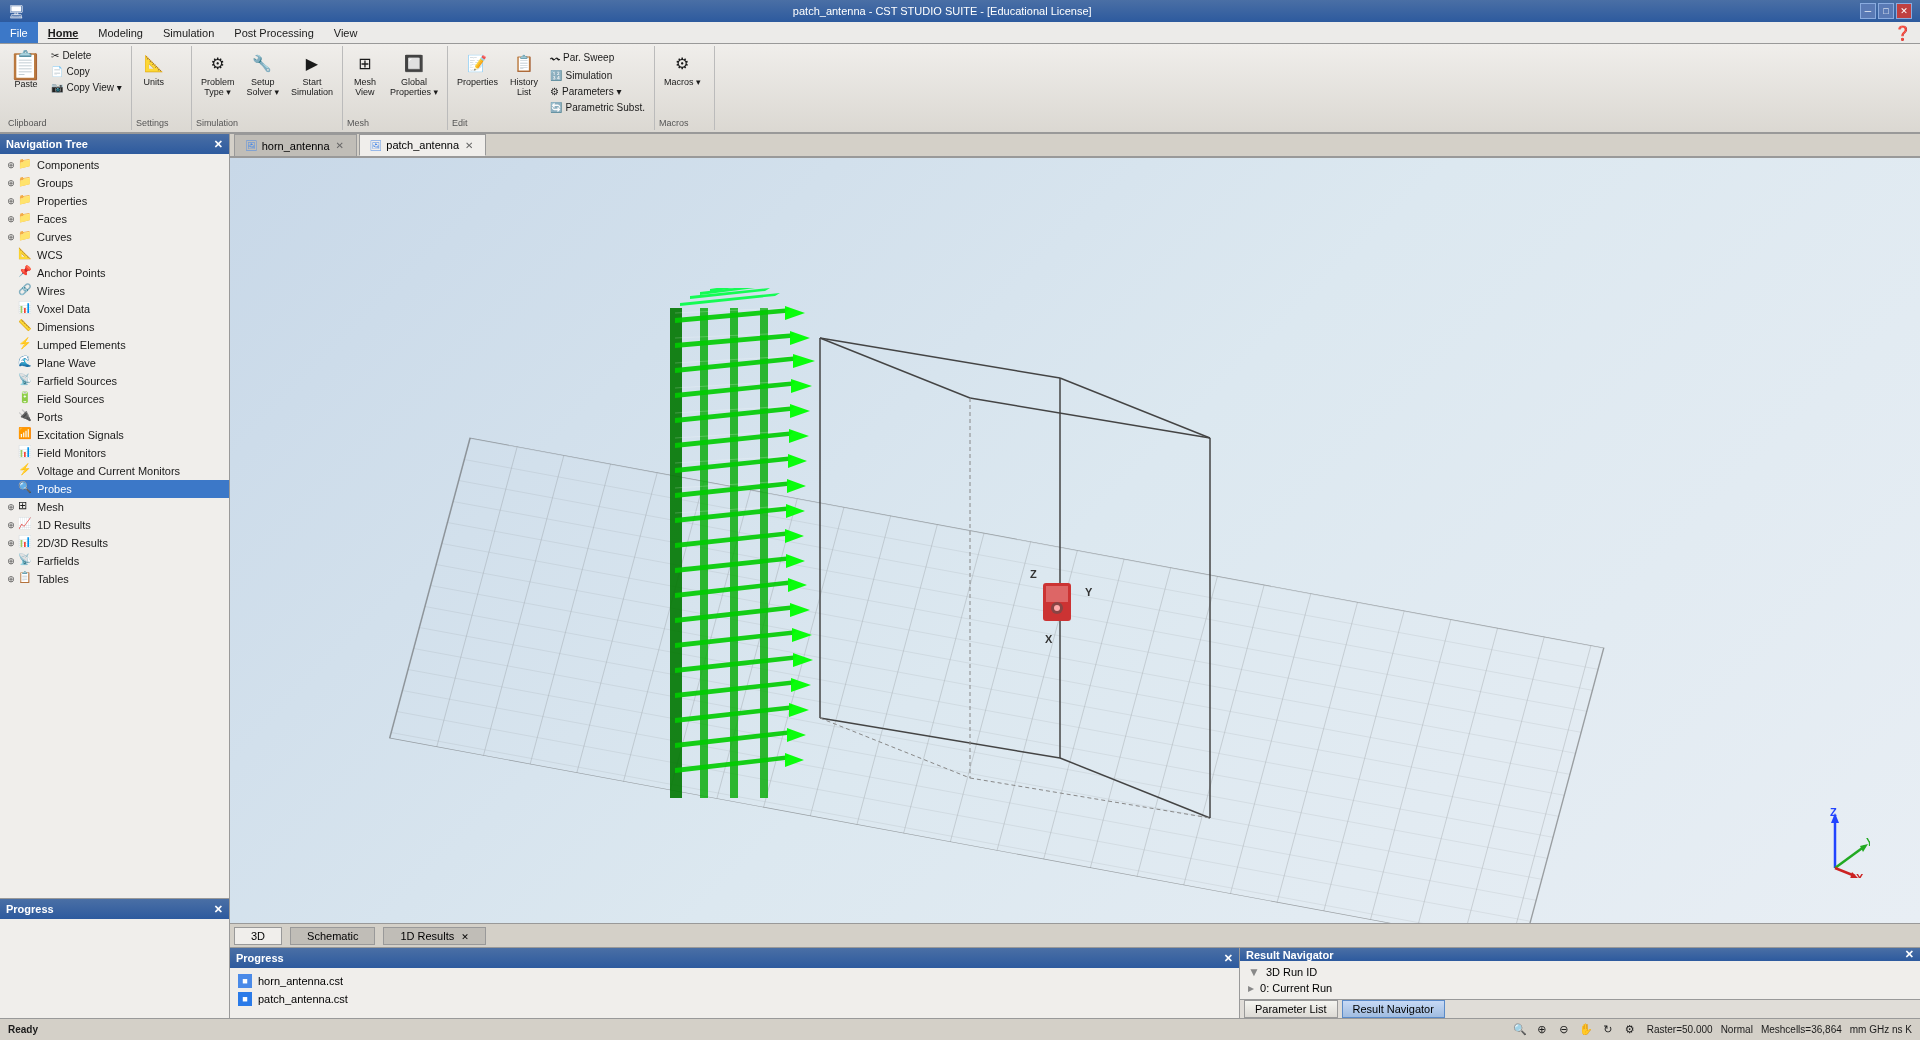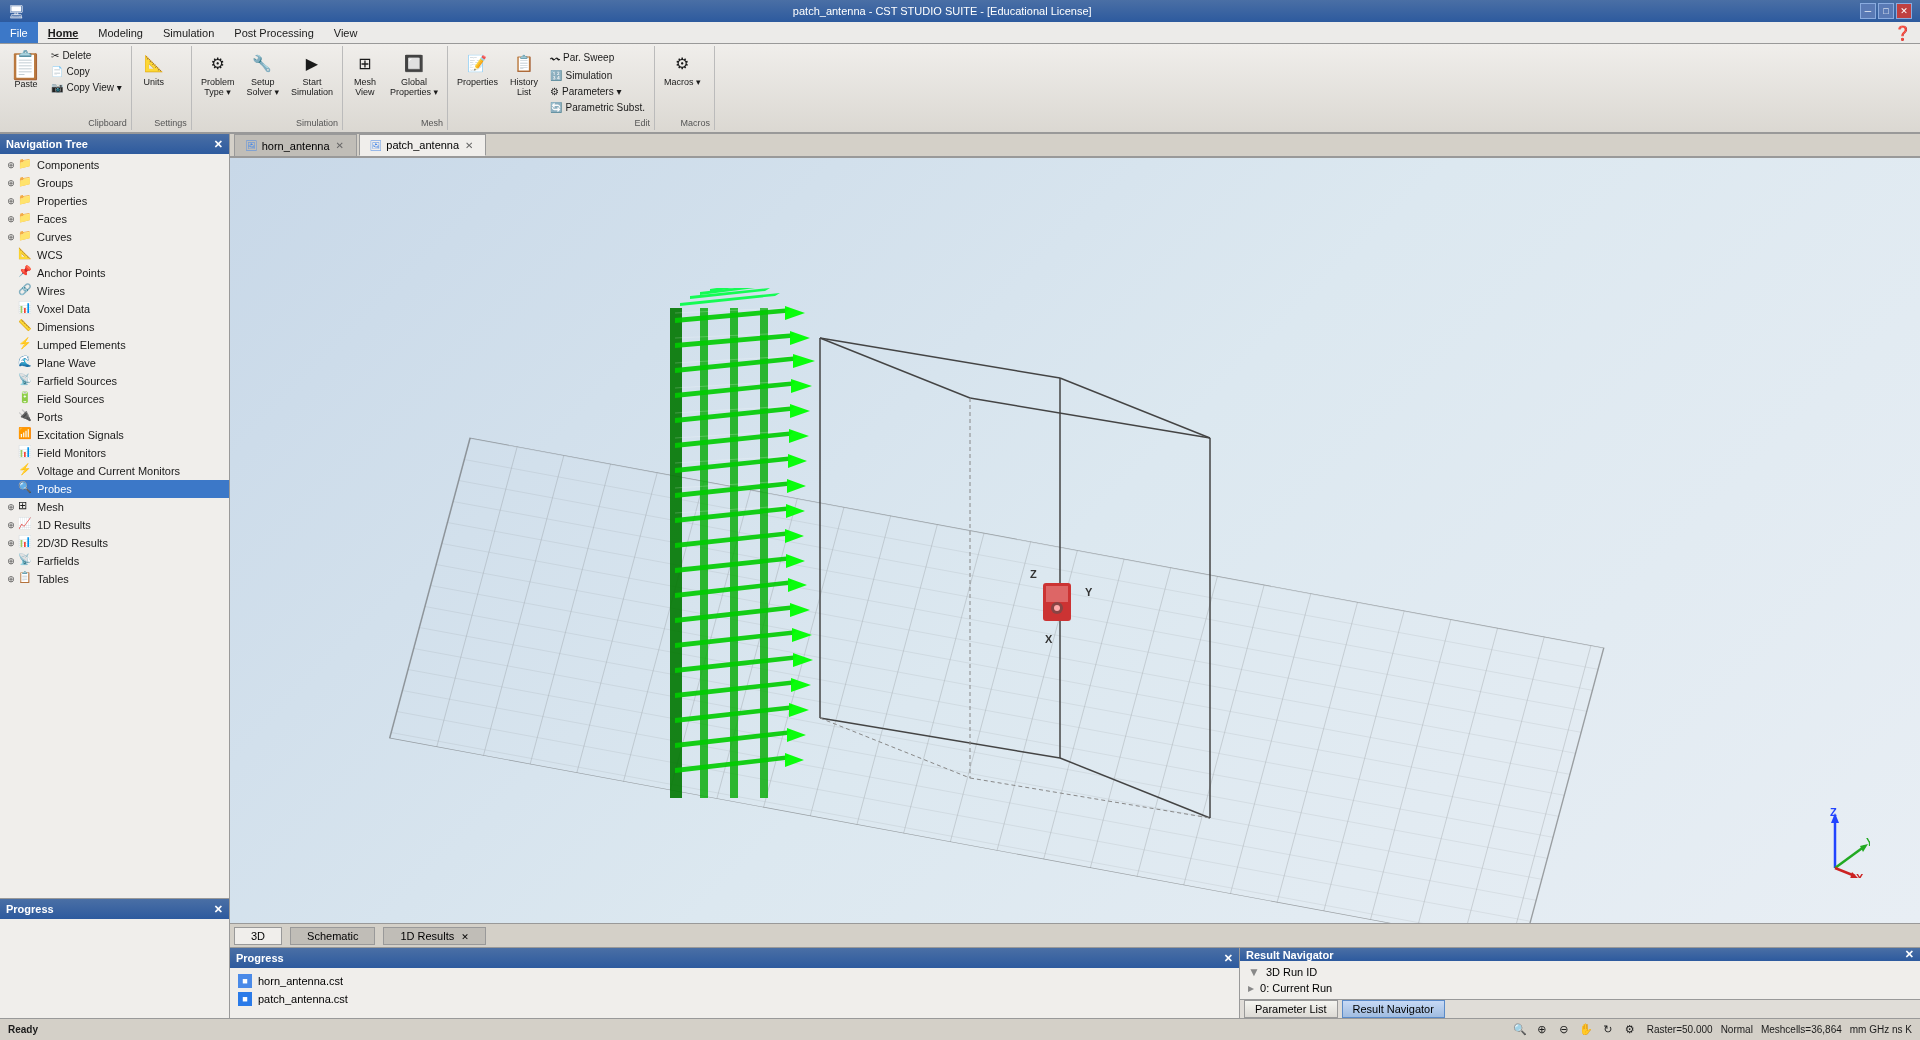--- a/index.html
+++ b/index.html
@@ -75,7 +75,7 @@
     }
     .ribbon-group-label {
       font-size: 9px;
-      text-align: right;
+      text-align: left;
       color: #555;
       padding-top: 2px;
     }

